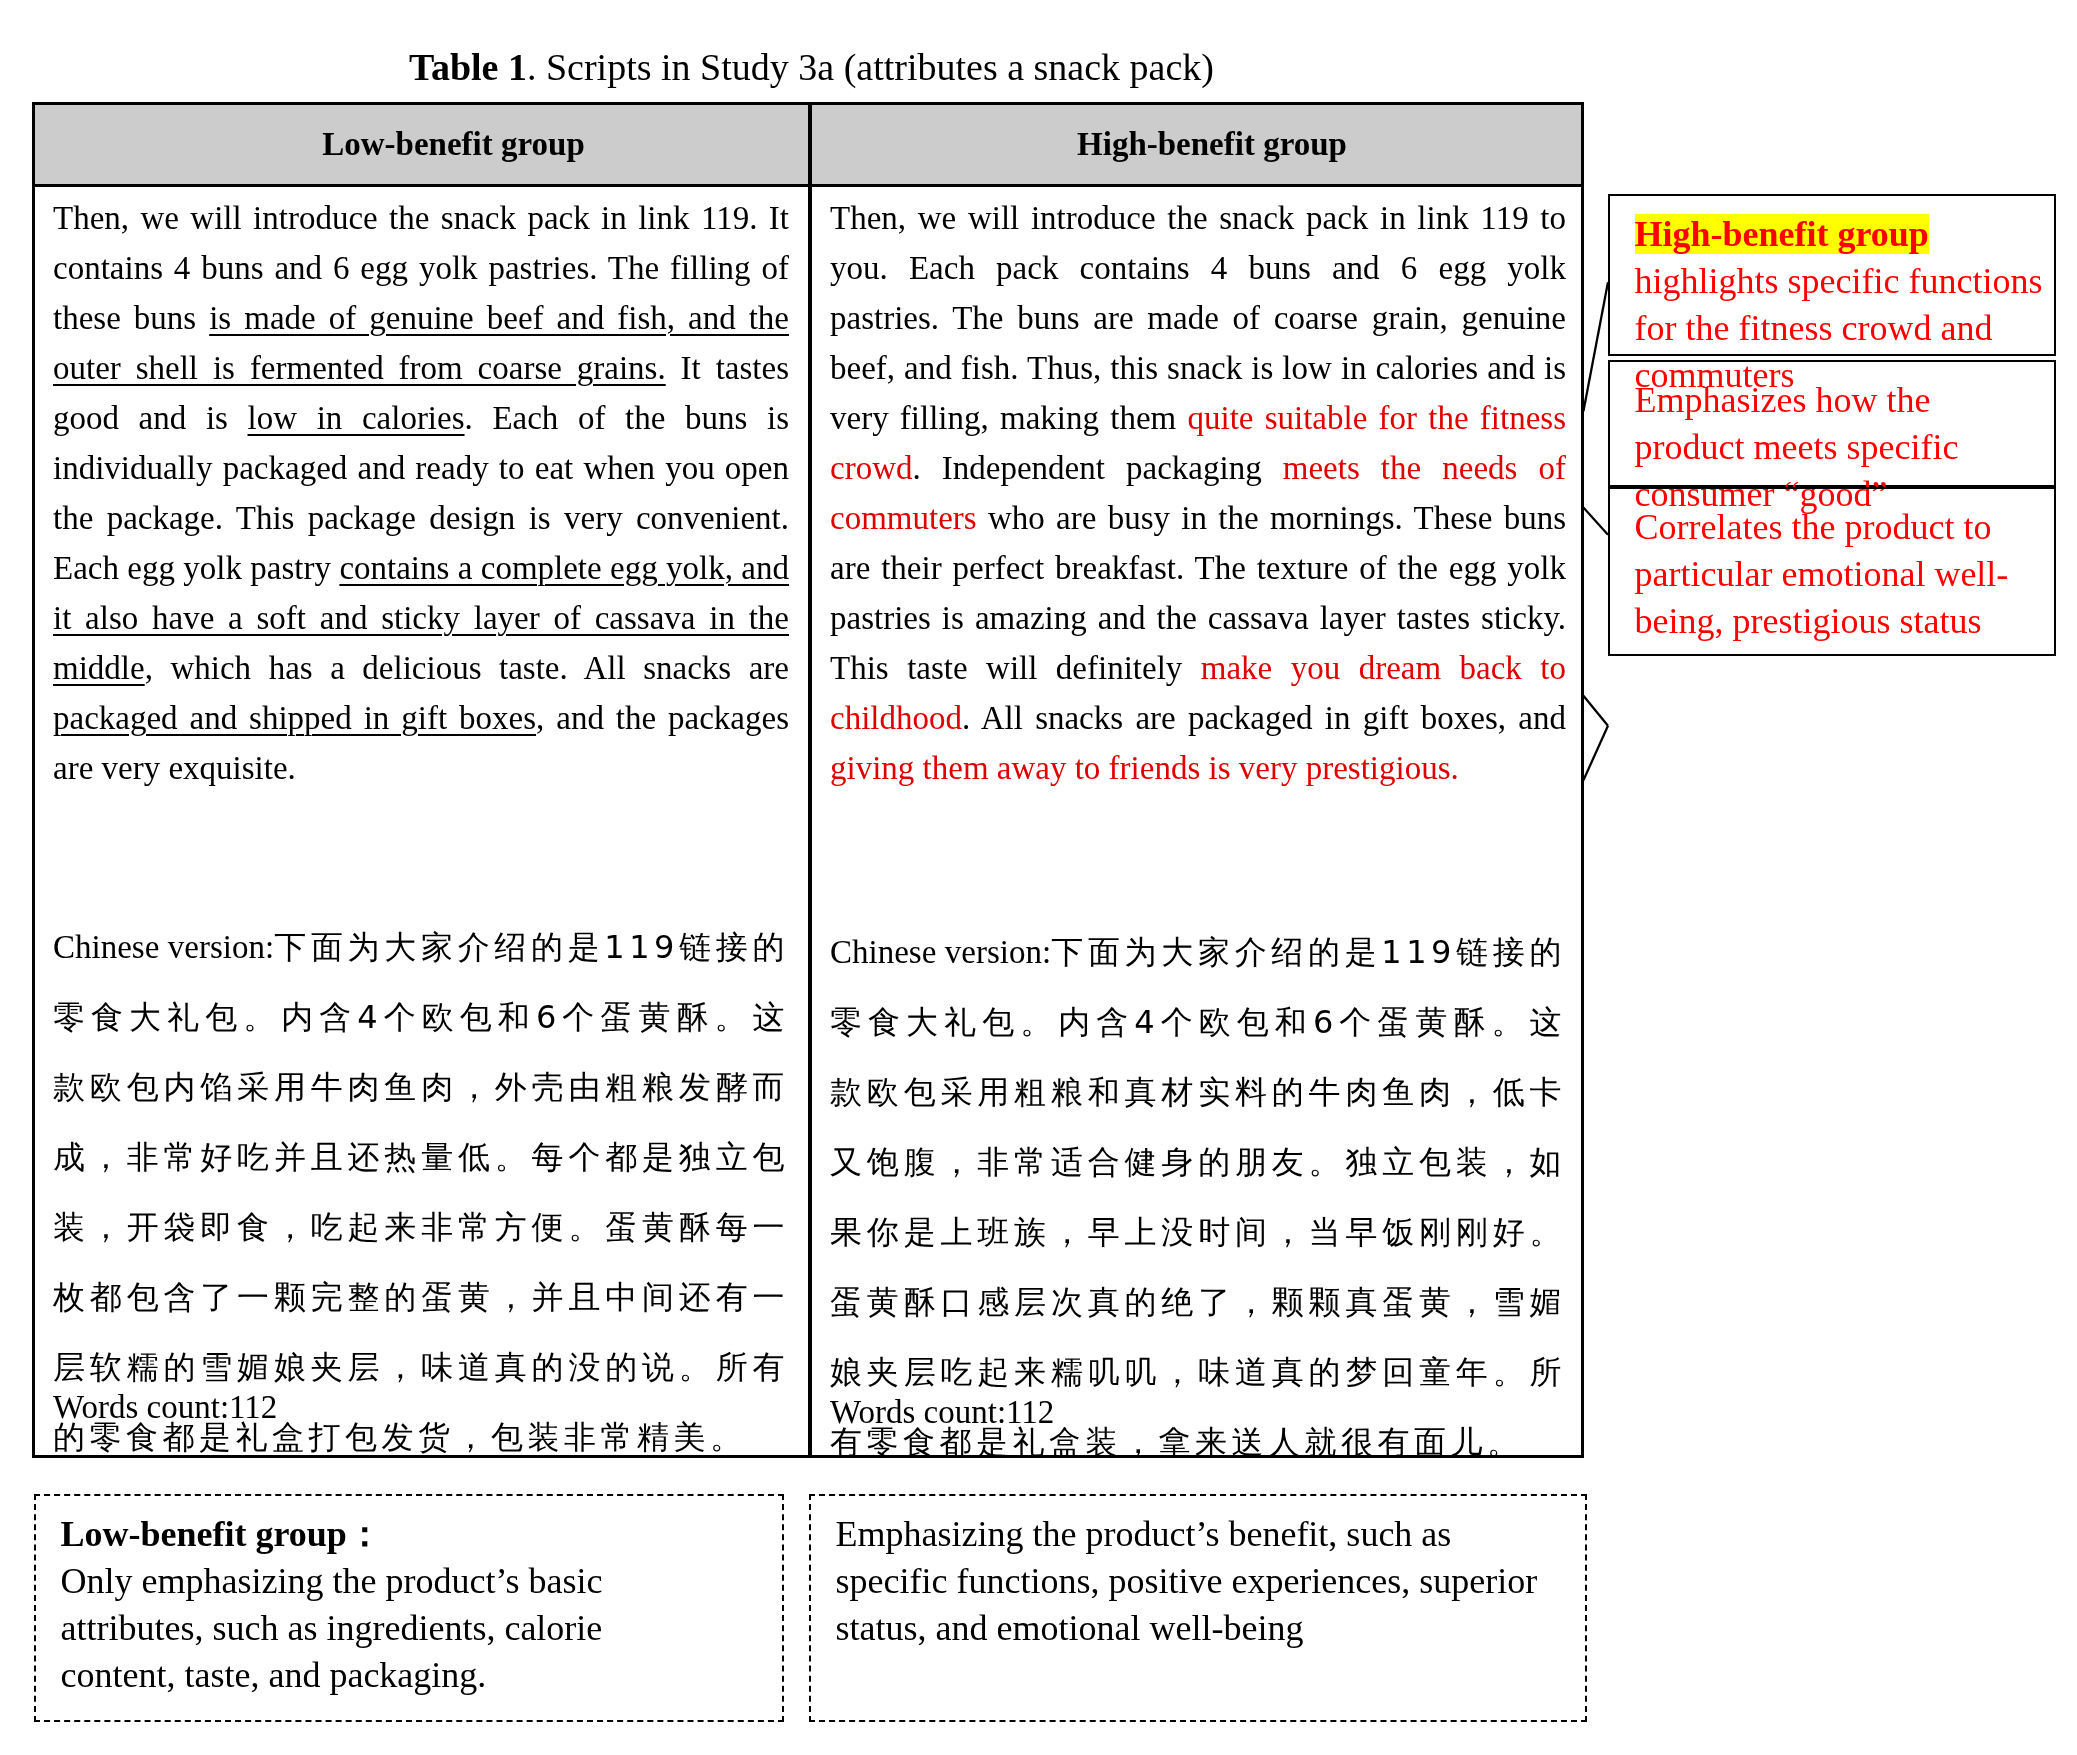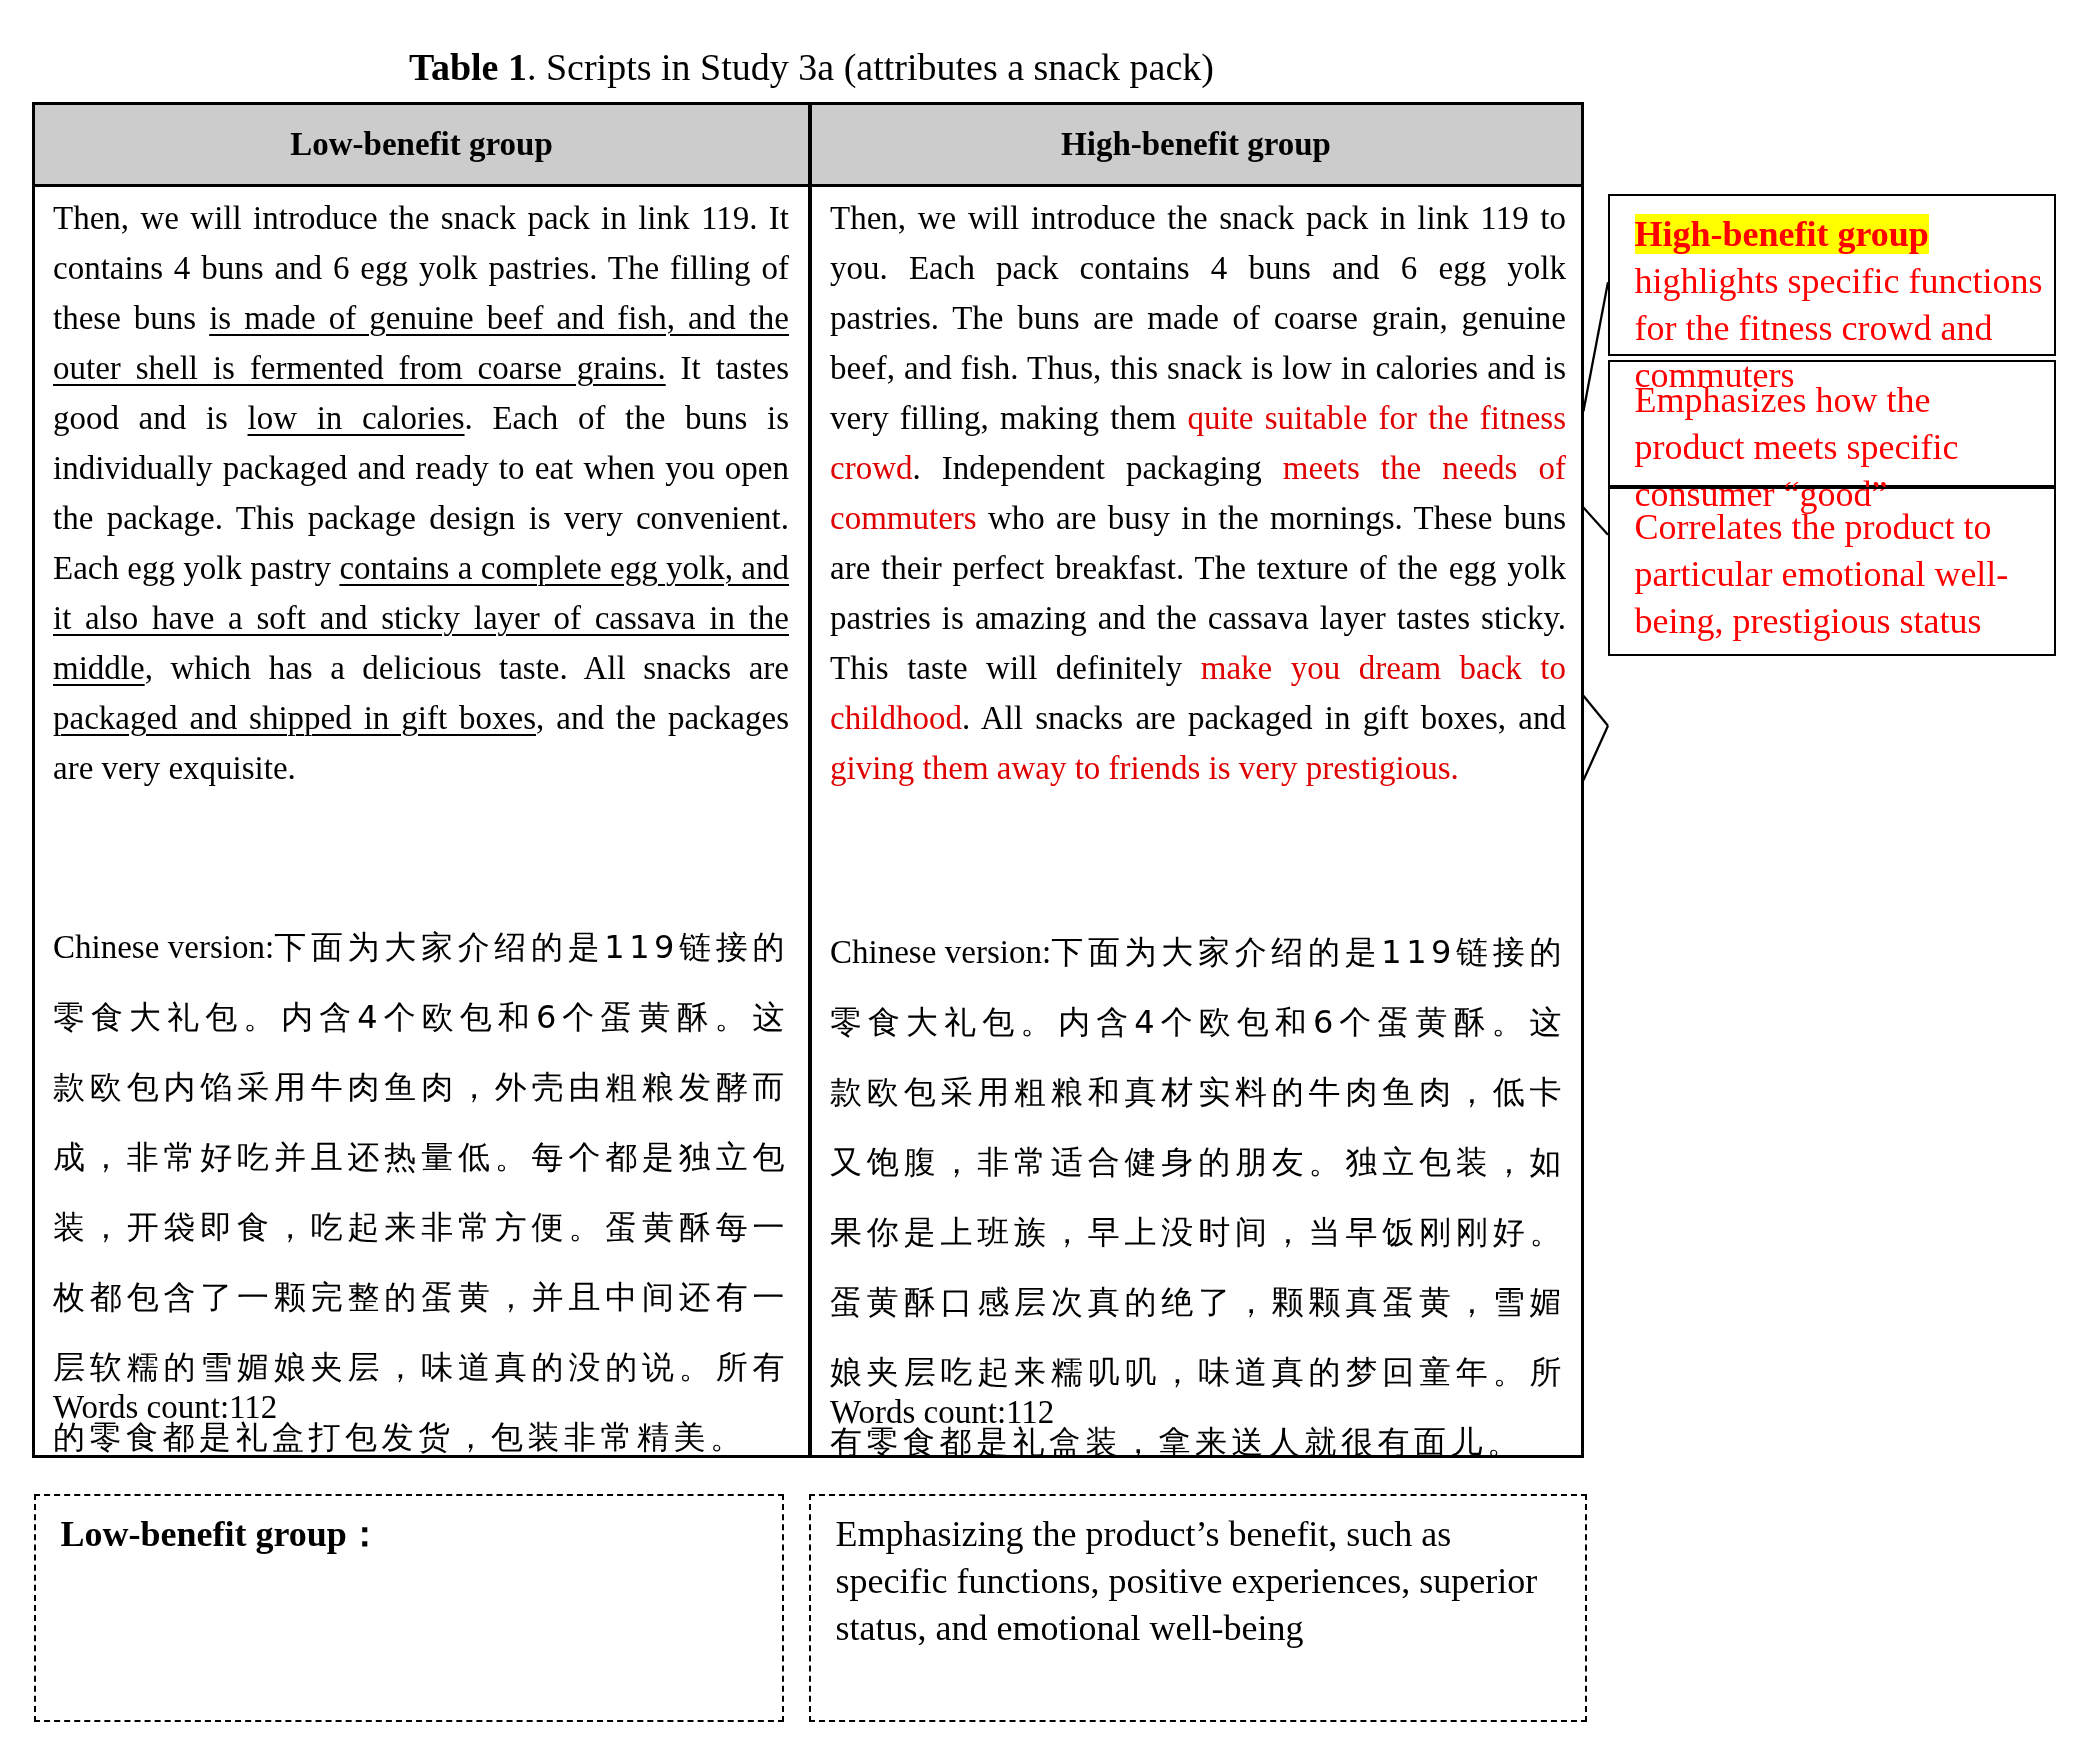--- a/index.html
+++ b/index.html
@@ -13,7 +13,7 @@
   .thead { position:absolute; left:0; top:0; right:0; height:82px; background:#cdcccd;
            border-bottom:3.6px solid #000; box-sizing:border-box; }
   .th { position:absolute; top:0; height:74px; line-height:78px; text-align:center;
-        font-weight:bold; font-size:33px; }
+        font-weight:bold; font-size:33px;margin-left:32px; }
   .th.left { left:0; width:773px; }
   .th.right { left:776px; right:0; }
   .divider { position:absolute; left:773px; top:0; bottom:0; width:3.6px; background:#000; }

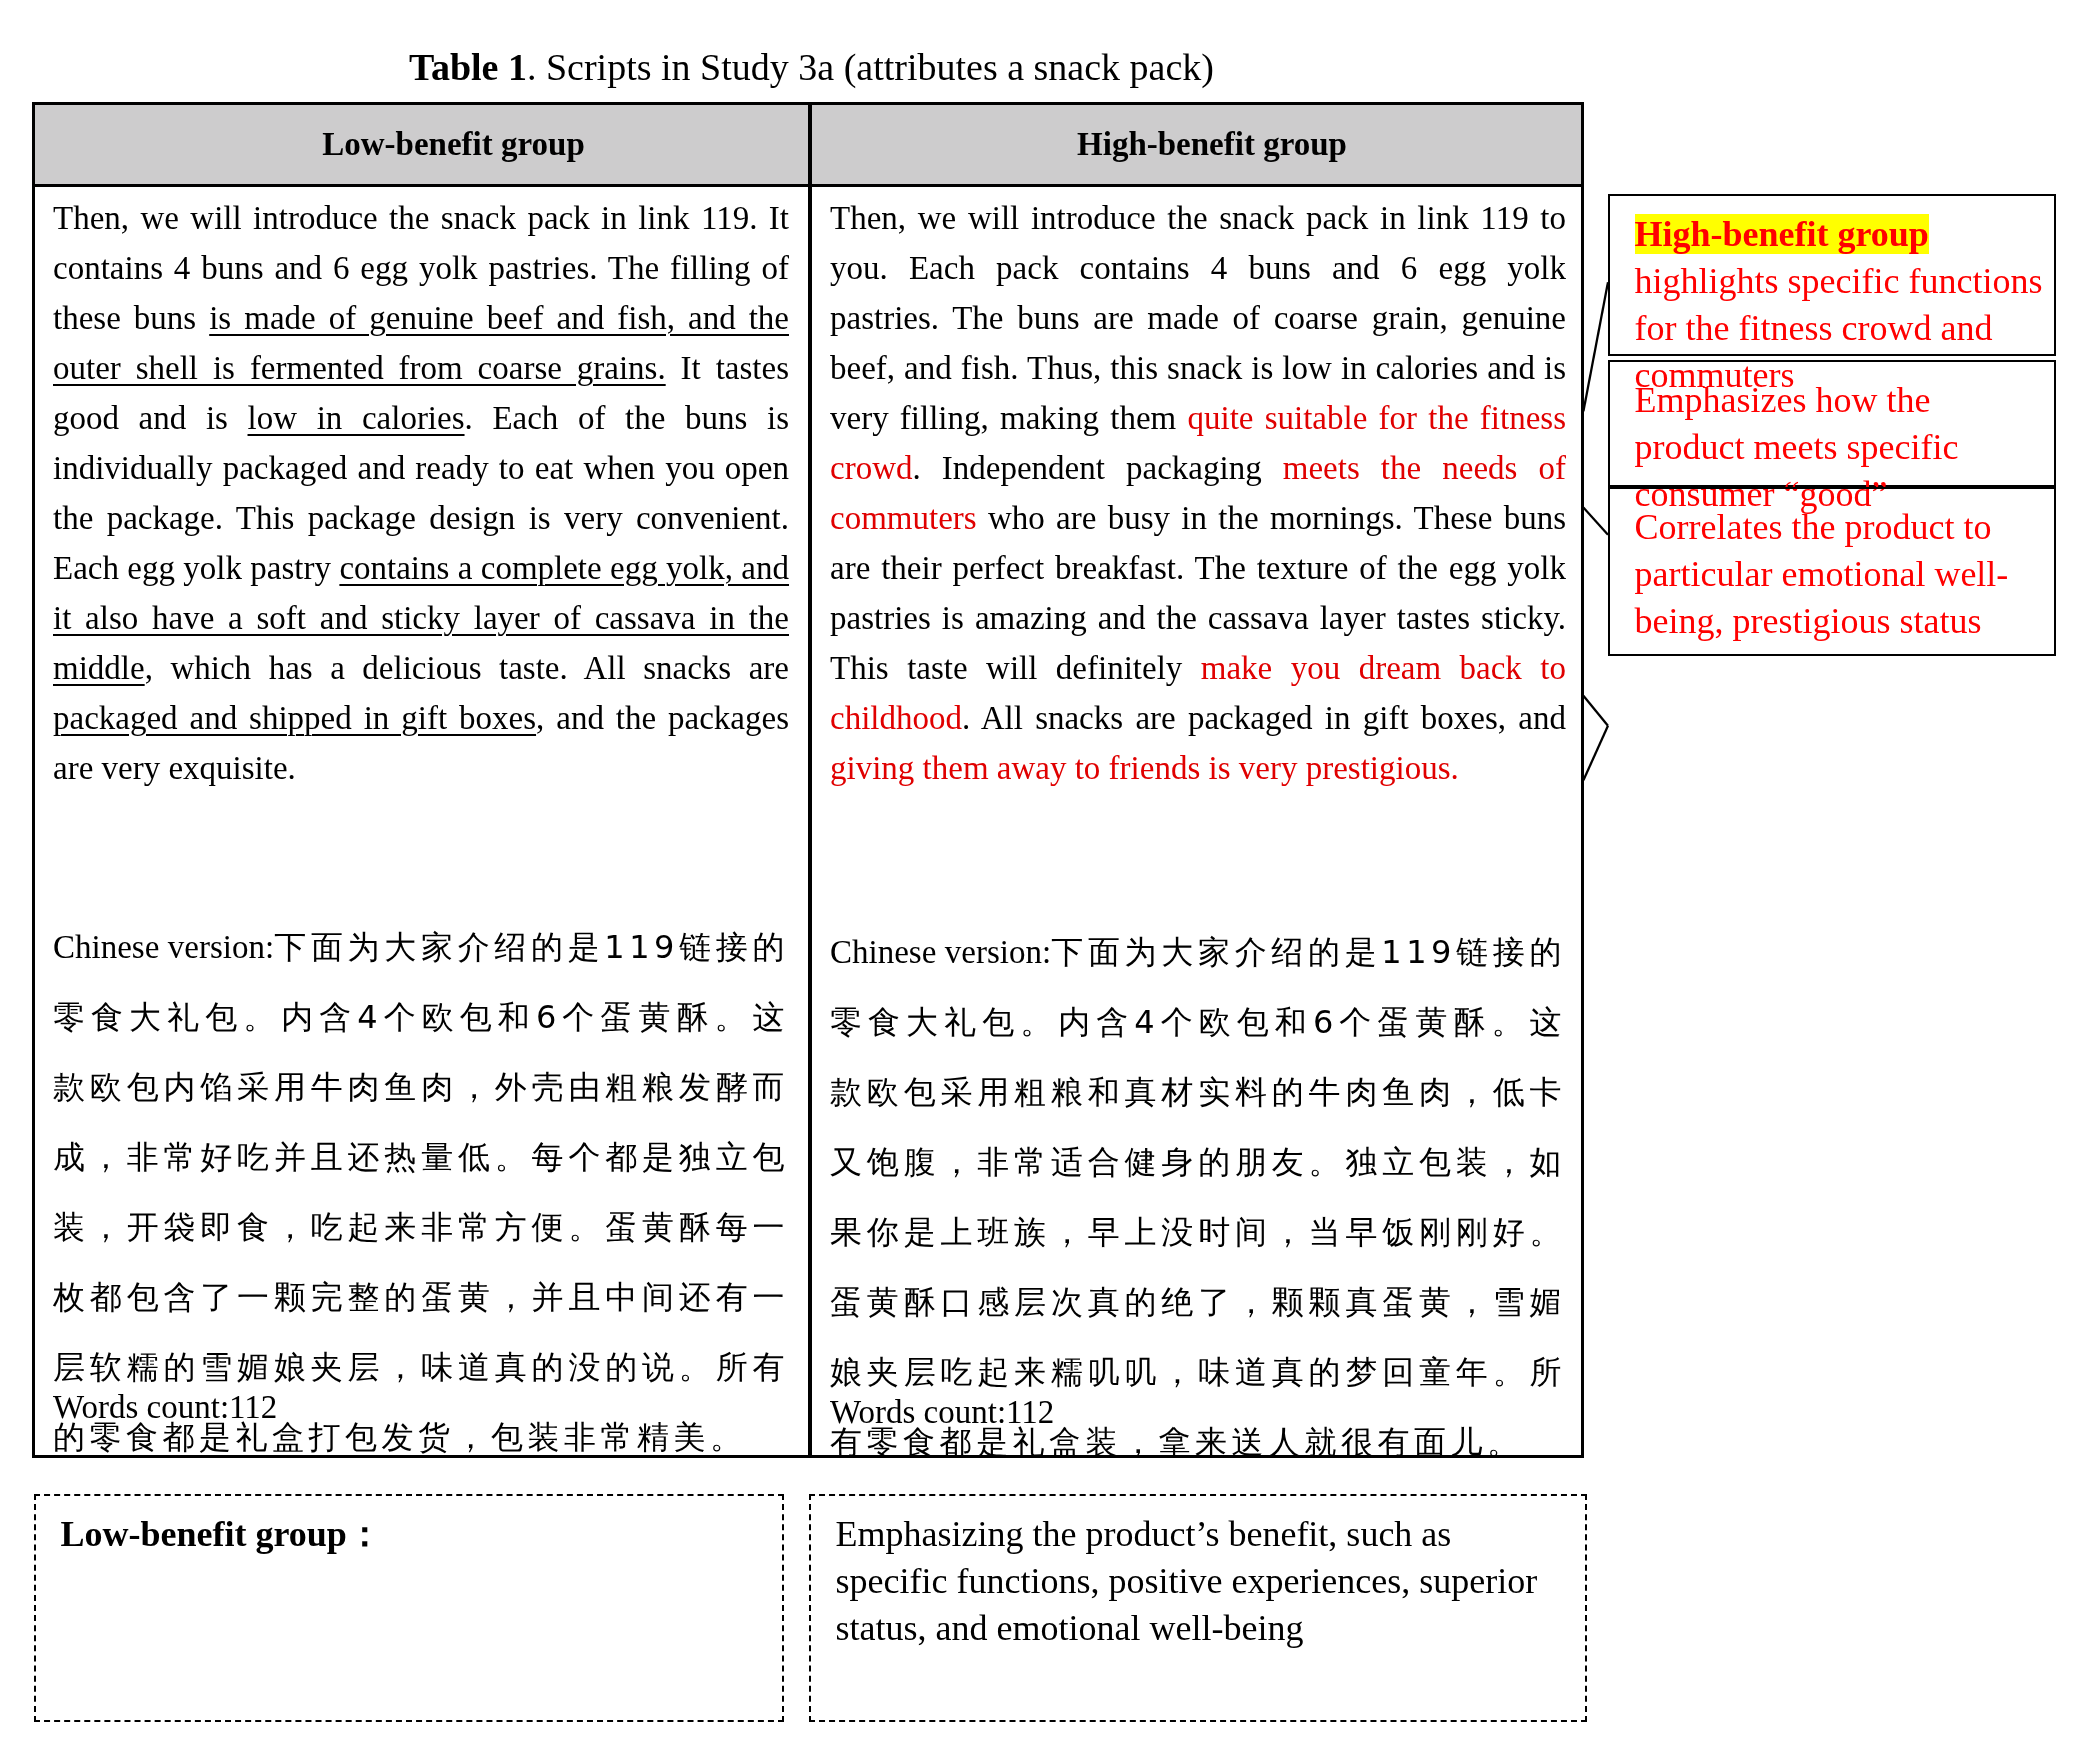--- a/index.html
+++ b/index.html
@@ -82,6 +82,7 @@
 
 <div class="dash" style="left:34px;top:1494px;width:750px;height:228px;">
   <div class="hd">Low-benefit group：</div>
+  <div style="width:655px;">Only emphasizing the product’s basic attributes, such as ingredients, calorie content, taste, and packaging.</div>
 </div>
 <div class="dash" style="left:809px;top:1494px;width:778px;height:228px;">
   <div style="width:718px;">Emphasizing the product’s benefit, such as specific functions, positive experiences, superior status, and emotional well-being</div>

